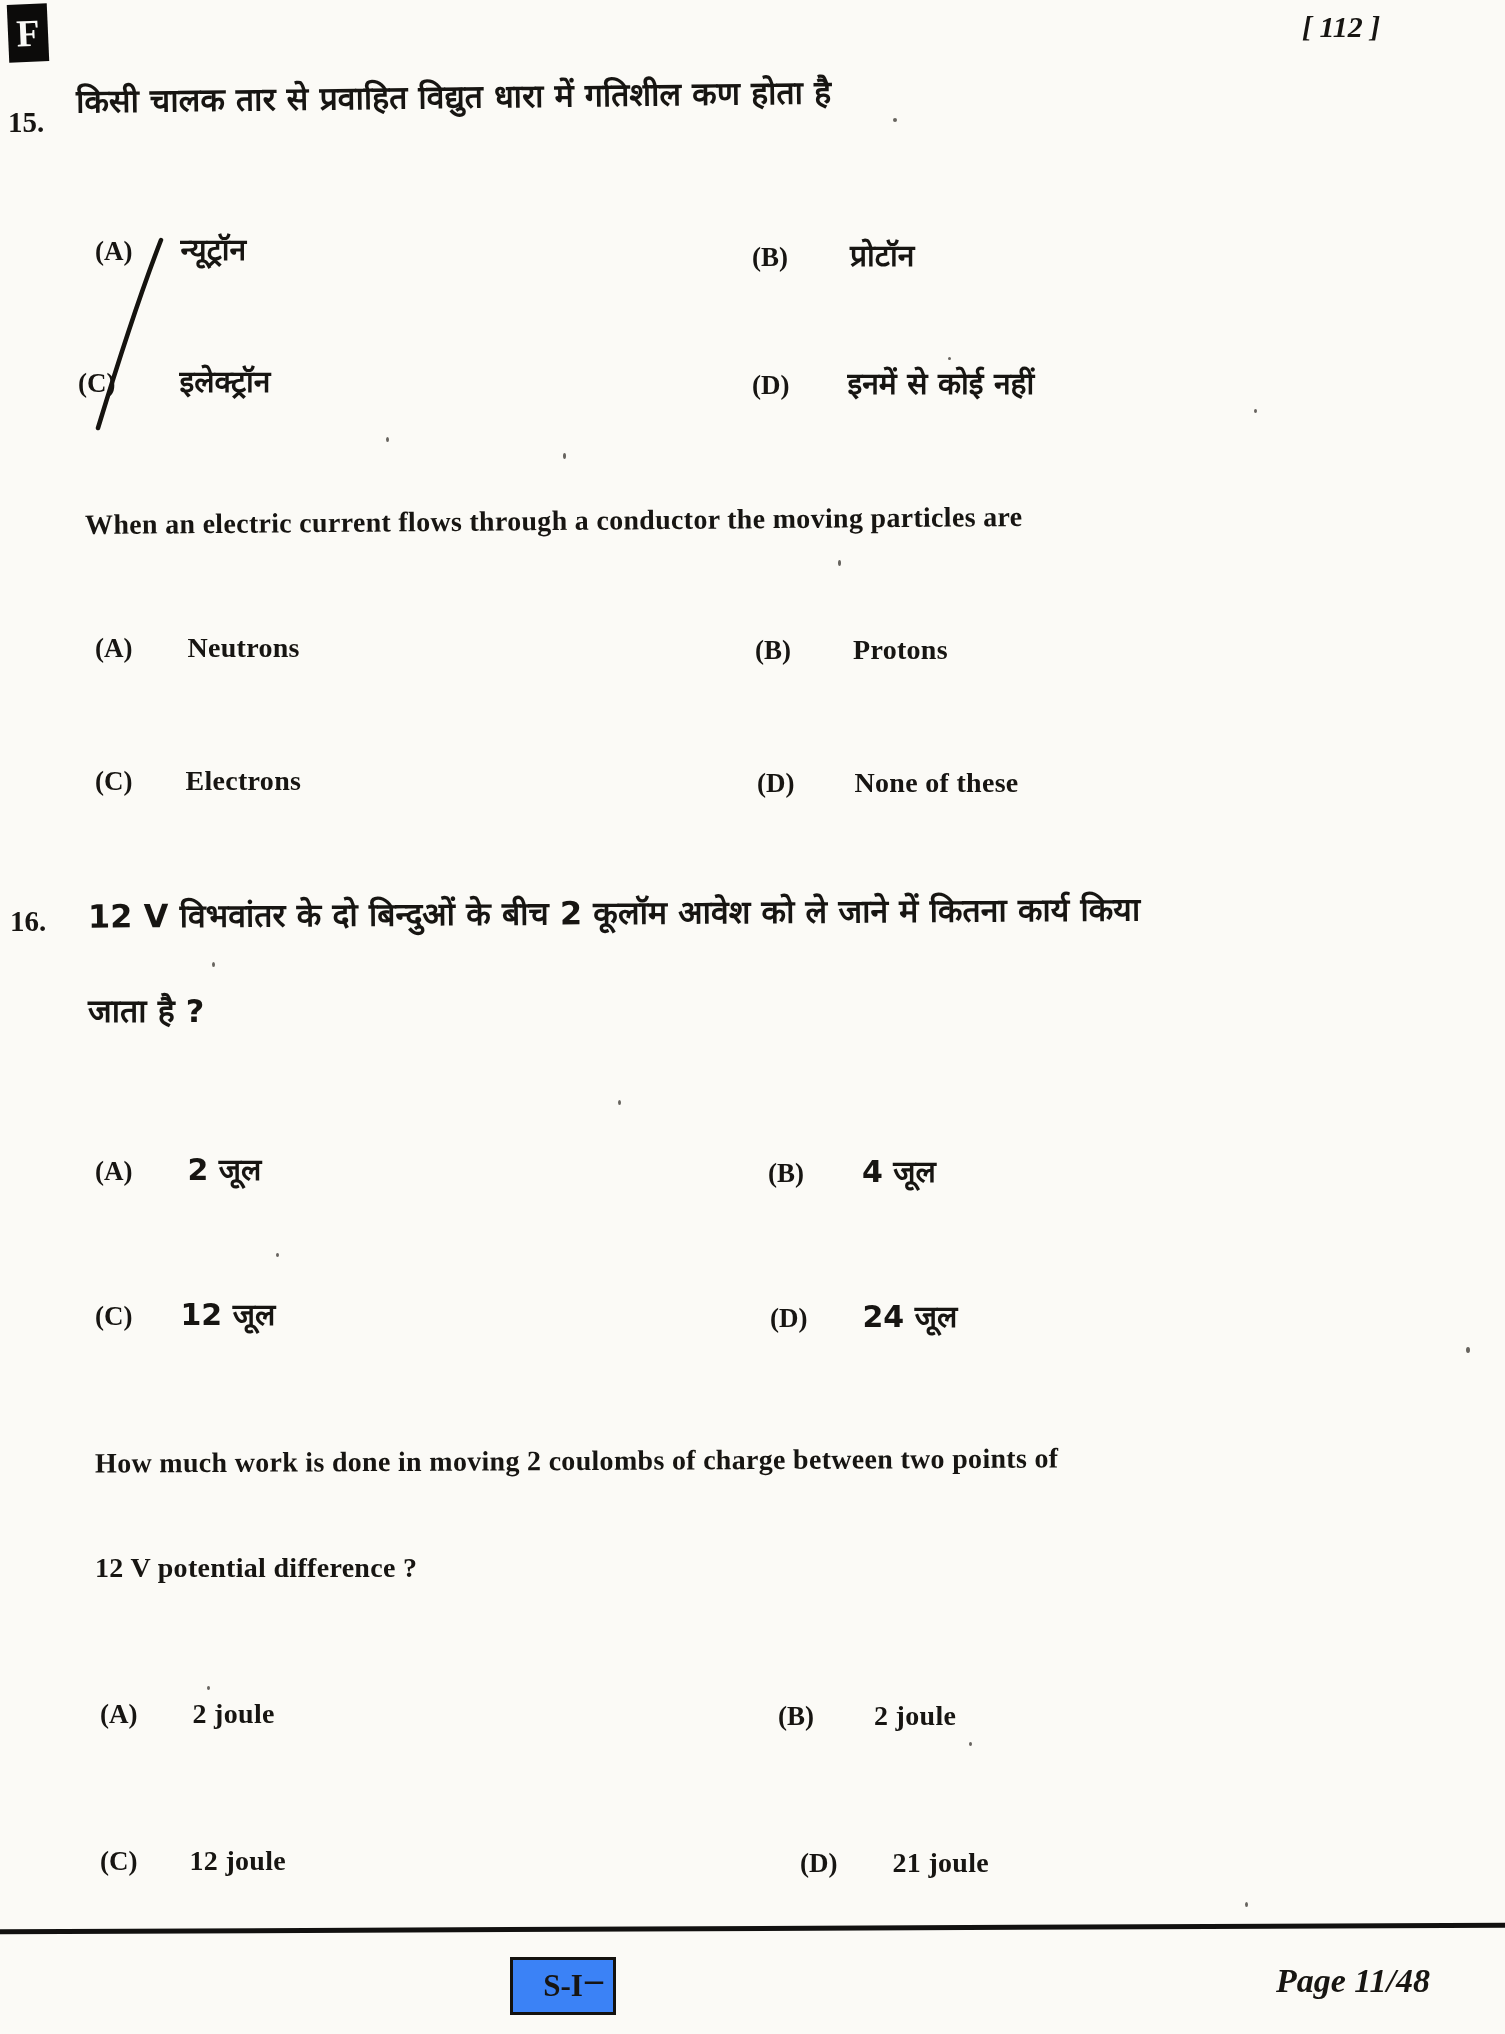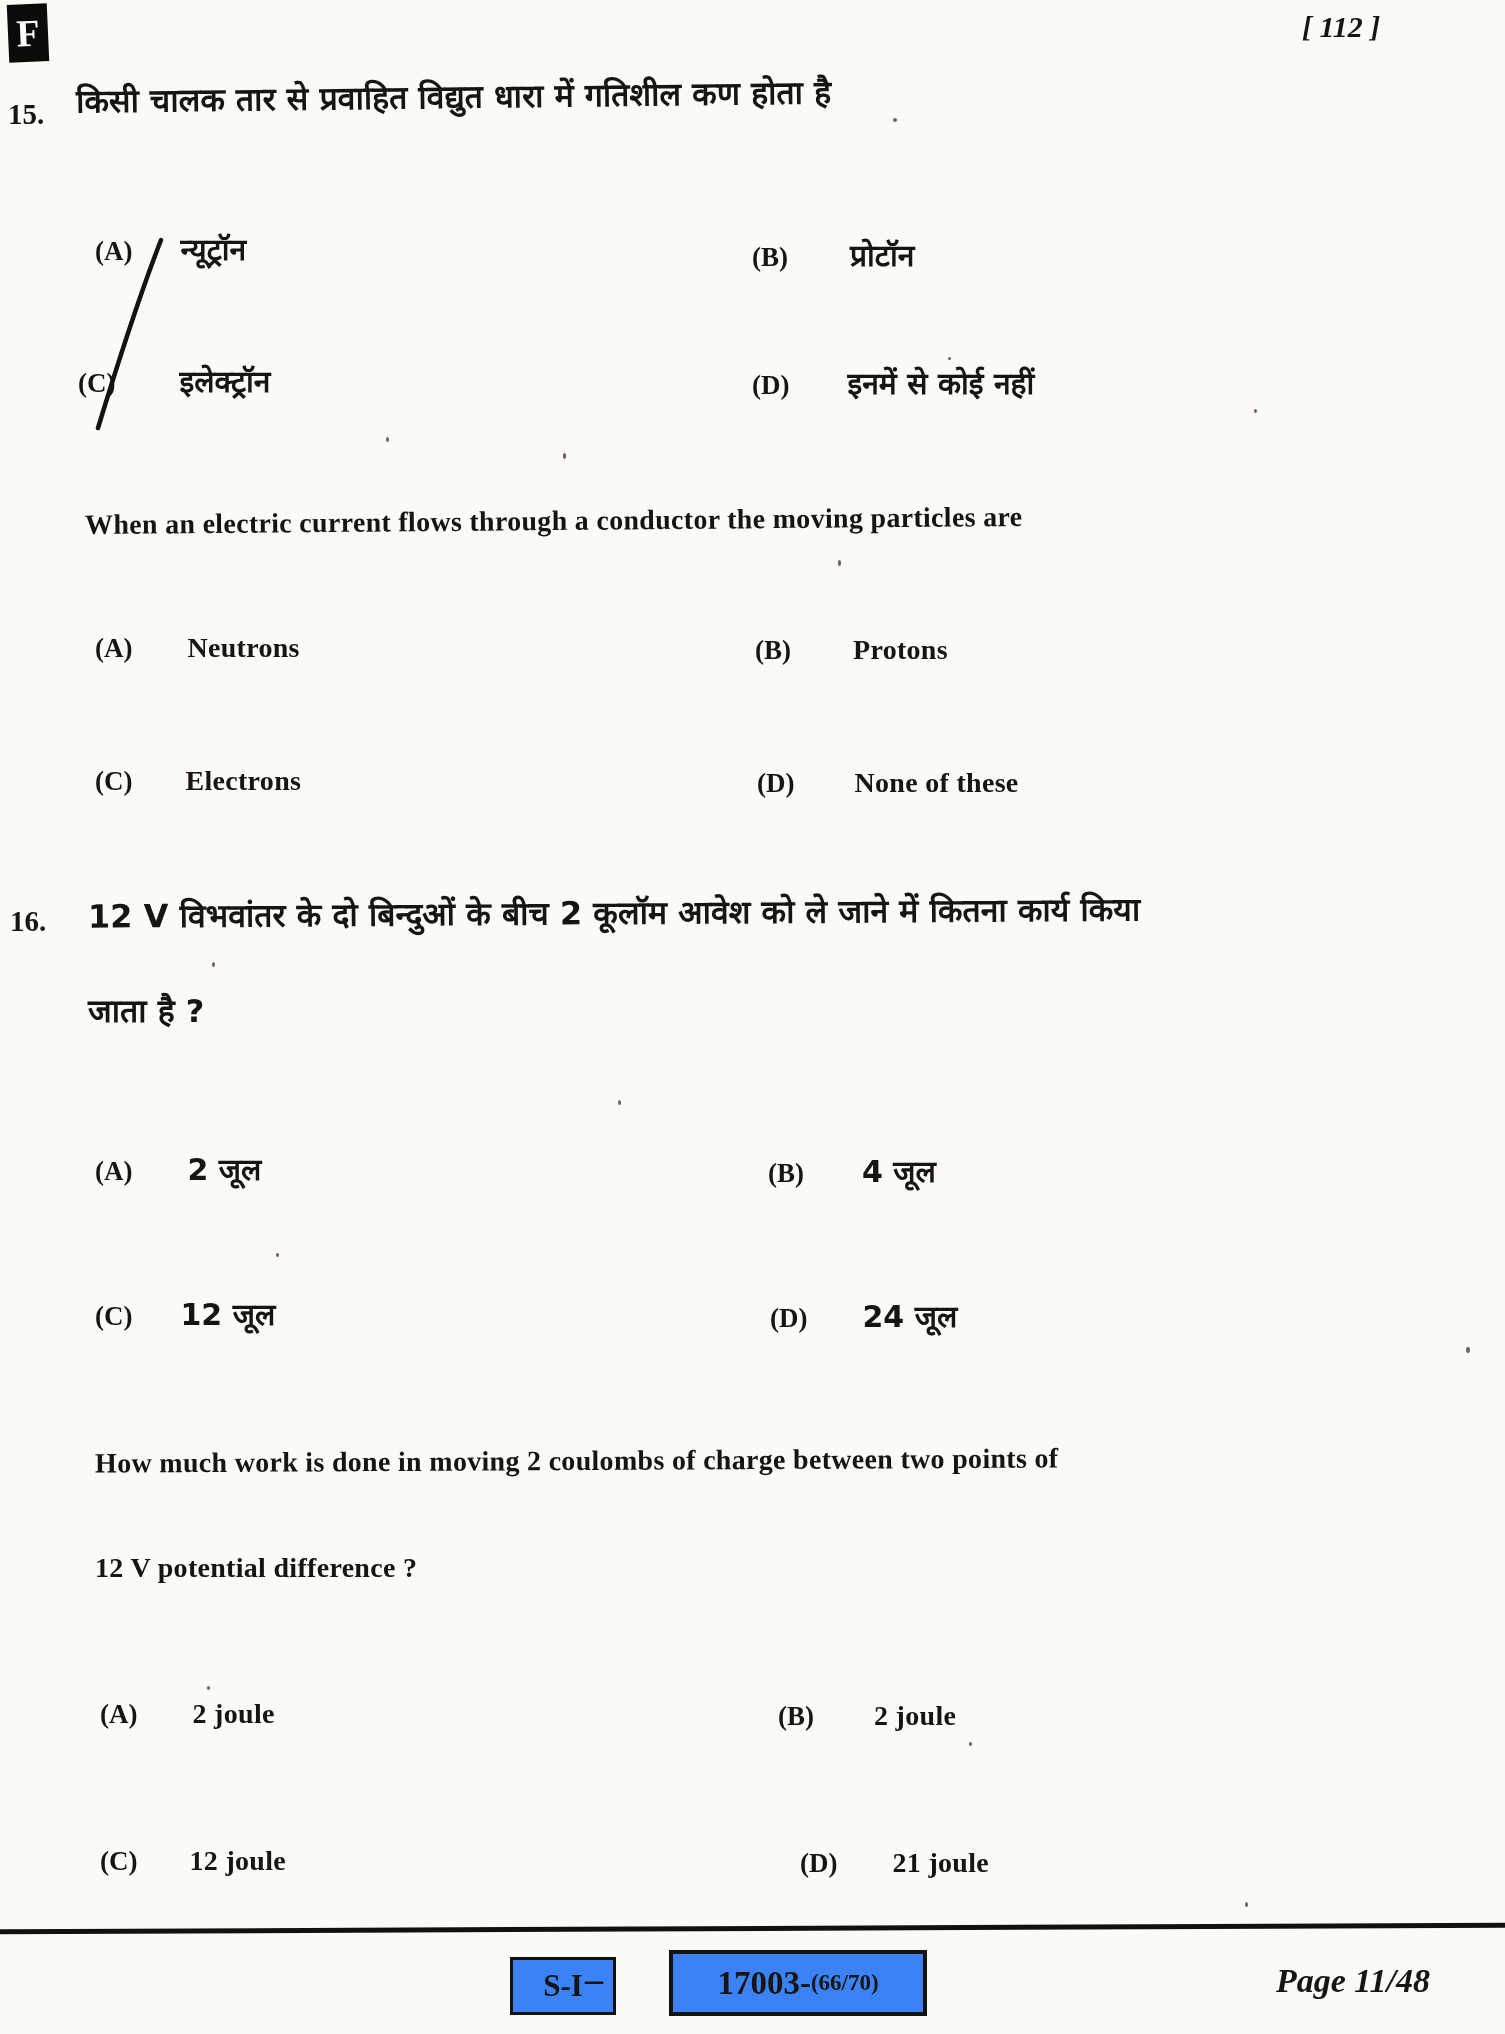--- a/index.html
+++ b/index.html
@@ -51,7 +51,7 @@
   </div>
   <div class="abs top-pagenum" style="left:1302px;top:10px;font-style:italic;">[ 112 ]</div>
 
-  <div class="abs qnum" style="left:8px;top:98px;">15.</div>
+  <div class="abs qnum" style="left:8px;top:106px;">15.</div>
   <div class="abs hindi qtext-hi" style="left:76px;top:74px;transform:rotate(-0.7deg);">किसी चालक तार से प्रवाहित विद्युत धारा में गतिशील कण होता है</div>
 
   <div class="abs opt" style="left:95px;top:228px;gap:48px;">

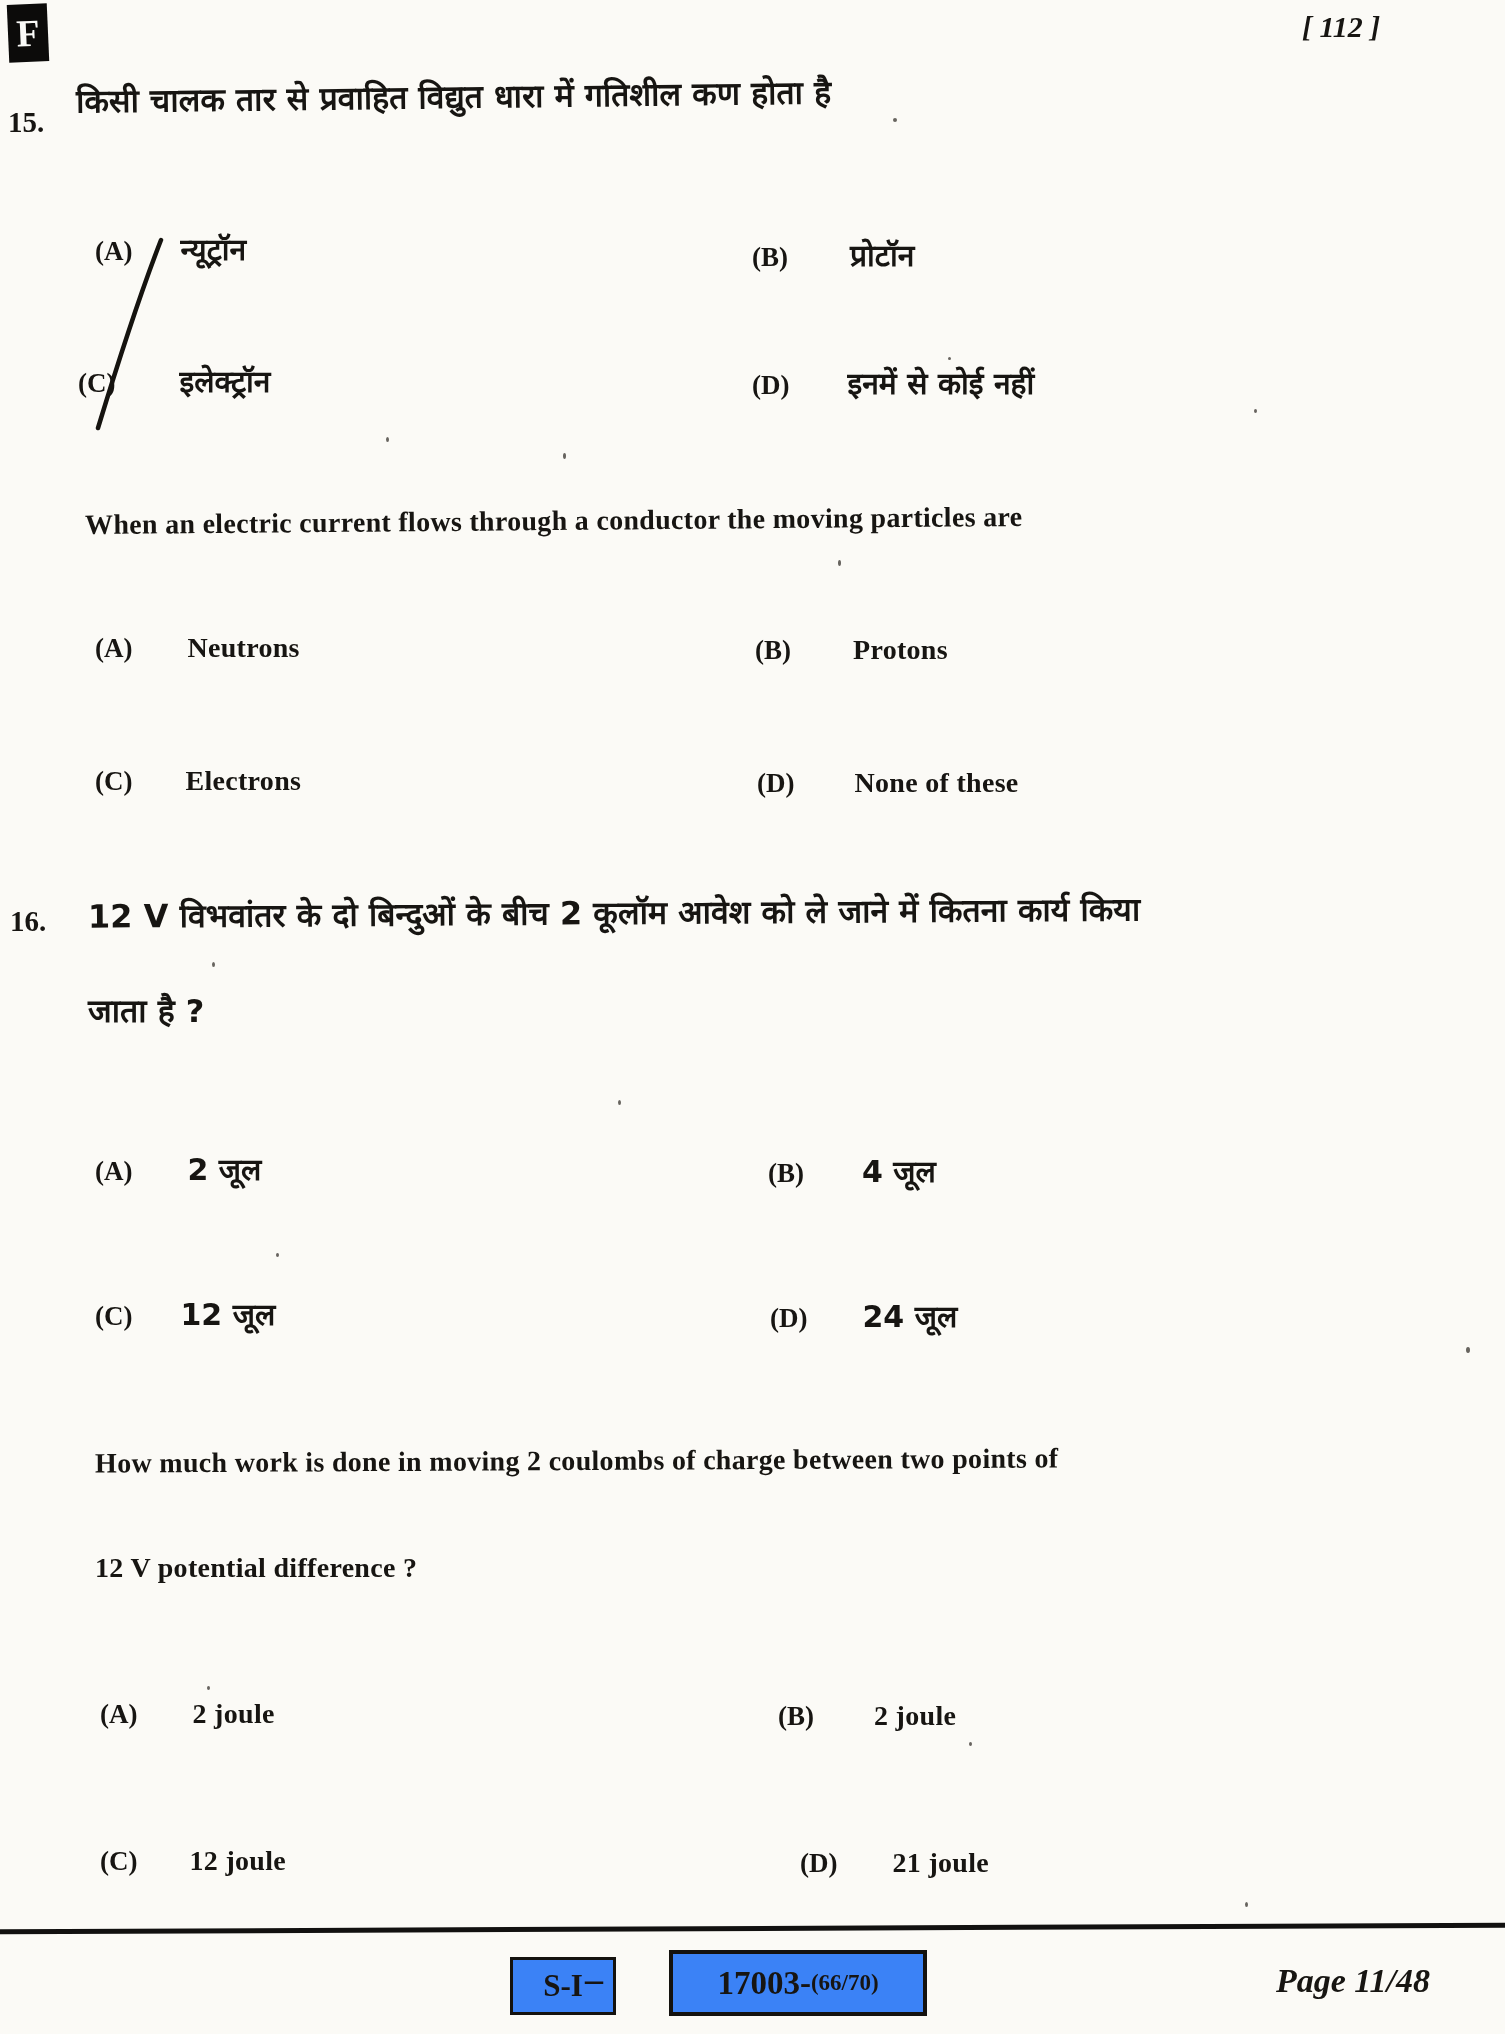--- a/index.html
+++ b/index.html
@@ -142,10 +142,6 @@
     <span>S-I</span>
   </div>
   <div class="abs footer-dash" style="left:585px;top:1958px;">–</div>
-  <div class="fbox code" style="left:622px;top:1950px;width:250px;height:58px;">
-    <span class="code-main">17003-</span>
-    <span class="code-sub">(66/70)</span>
-  </div>
   <div class="abs footer-page" style="left:1276px;top:1962px;">Page 11/48</div>
 
   <div class="speck" style="left:893px;top:118px;width:4px;height:4px;"></div>

